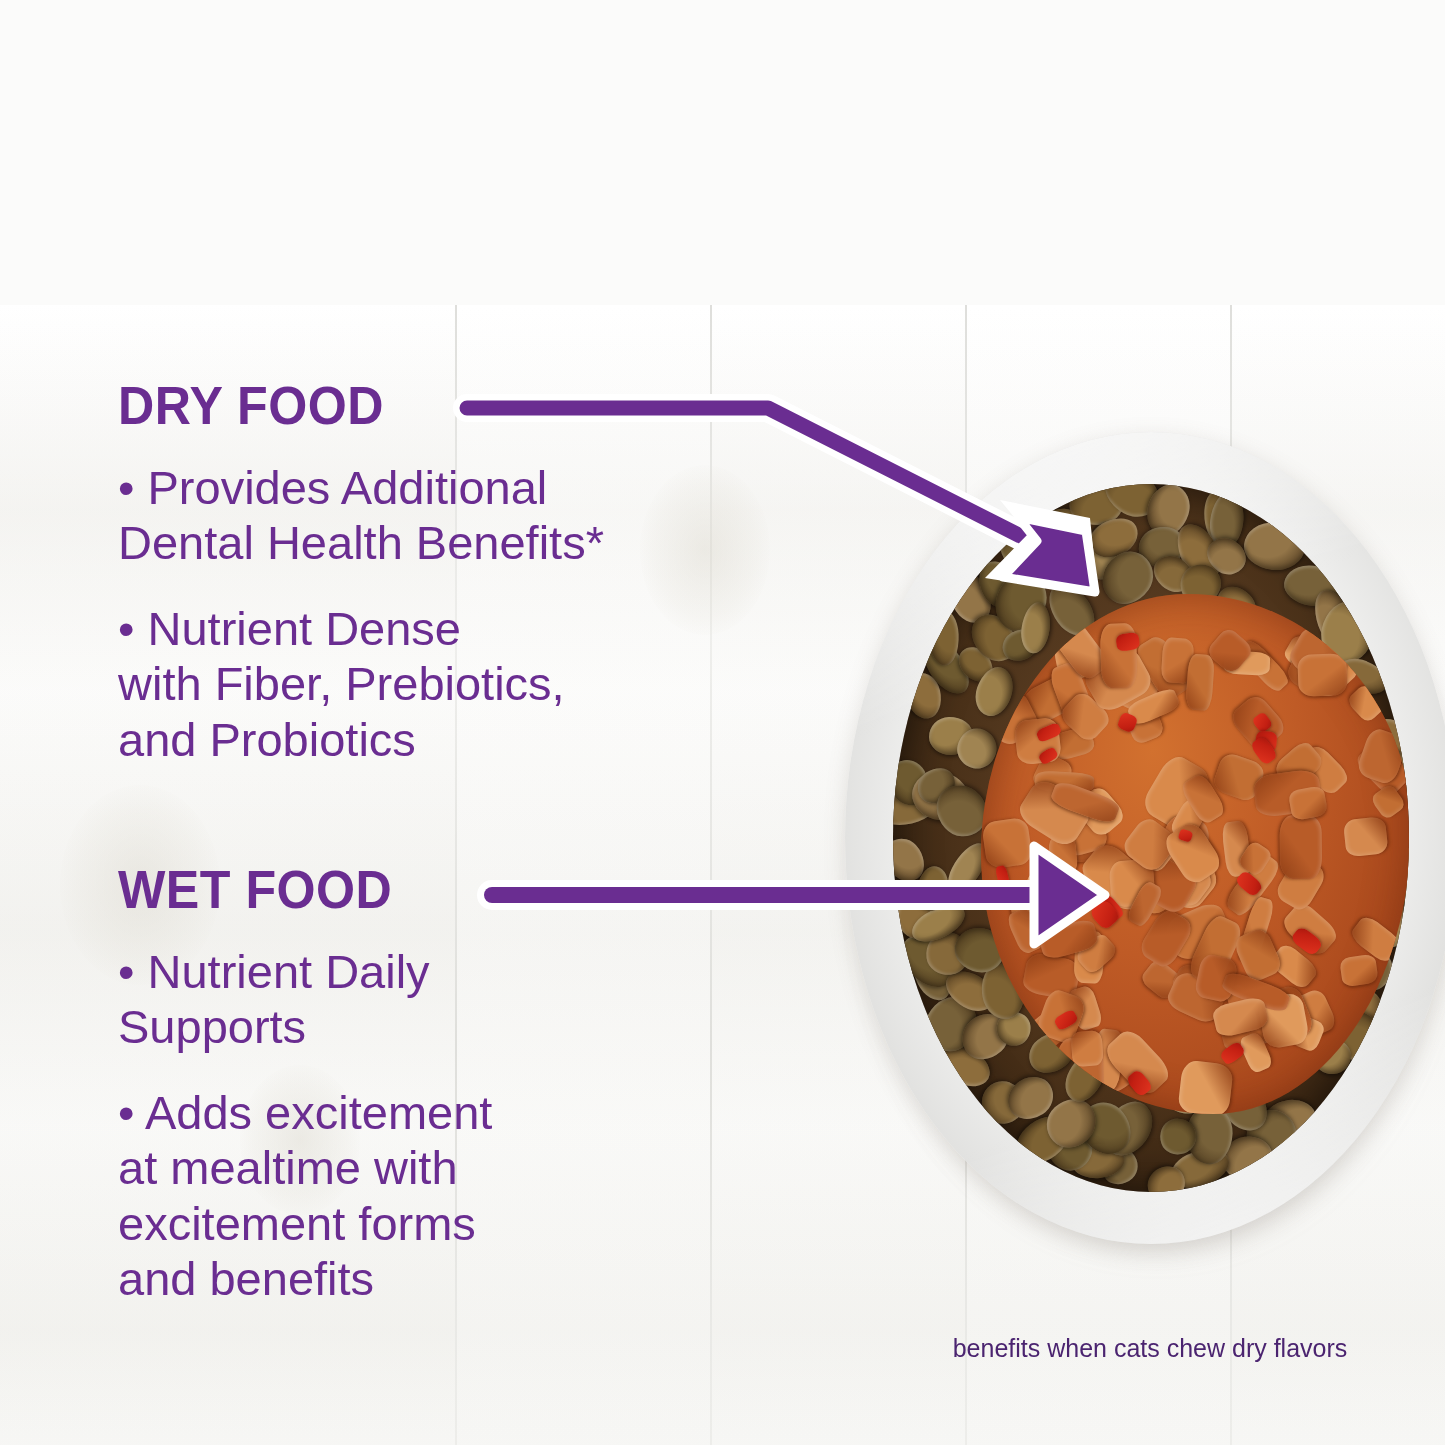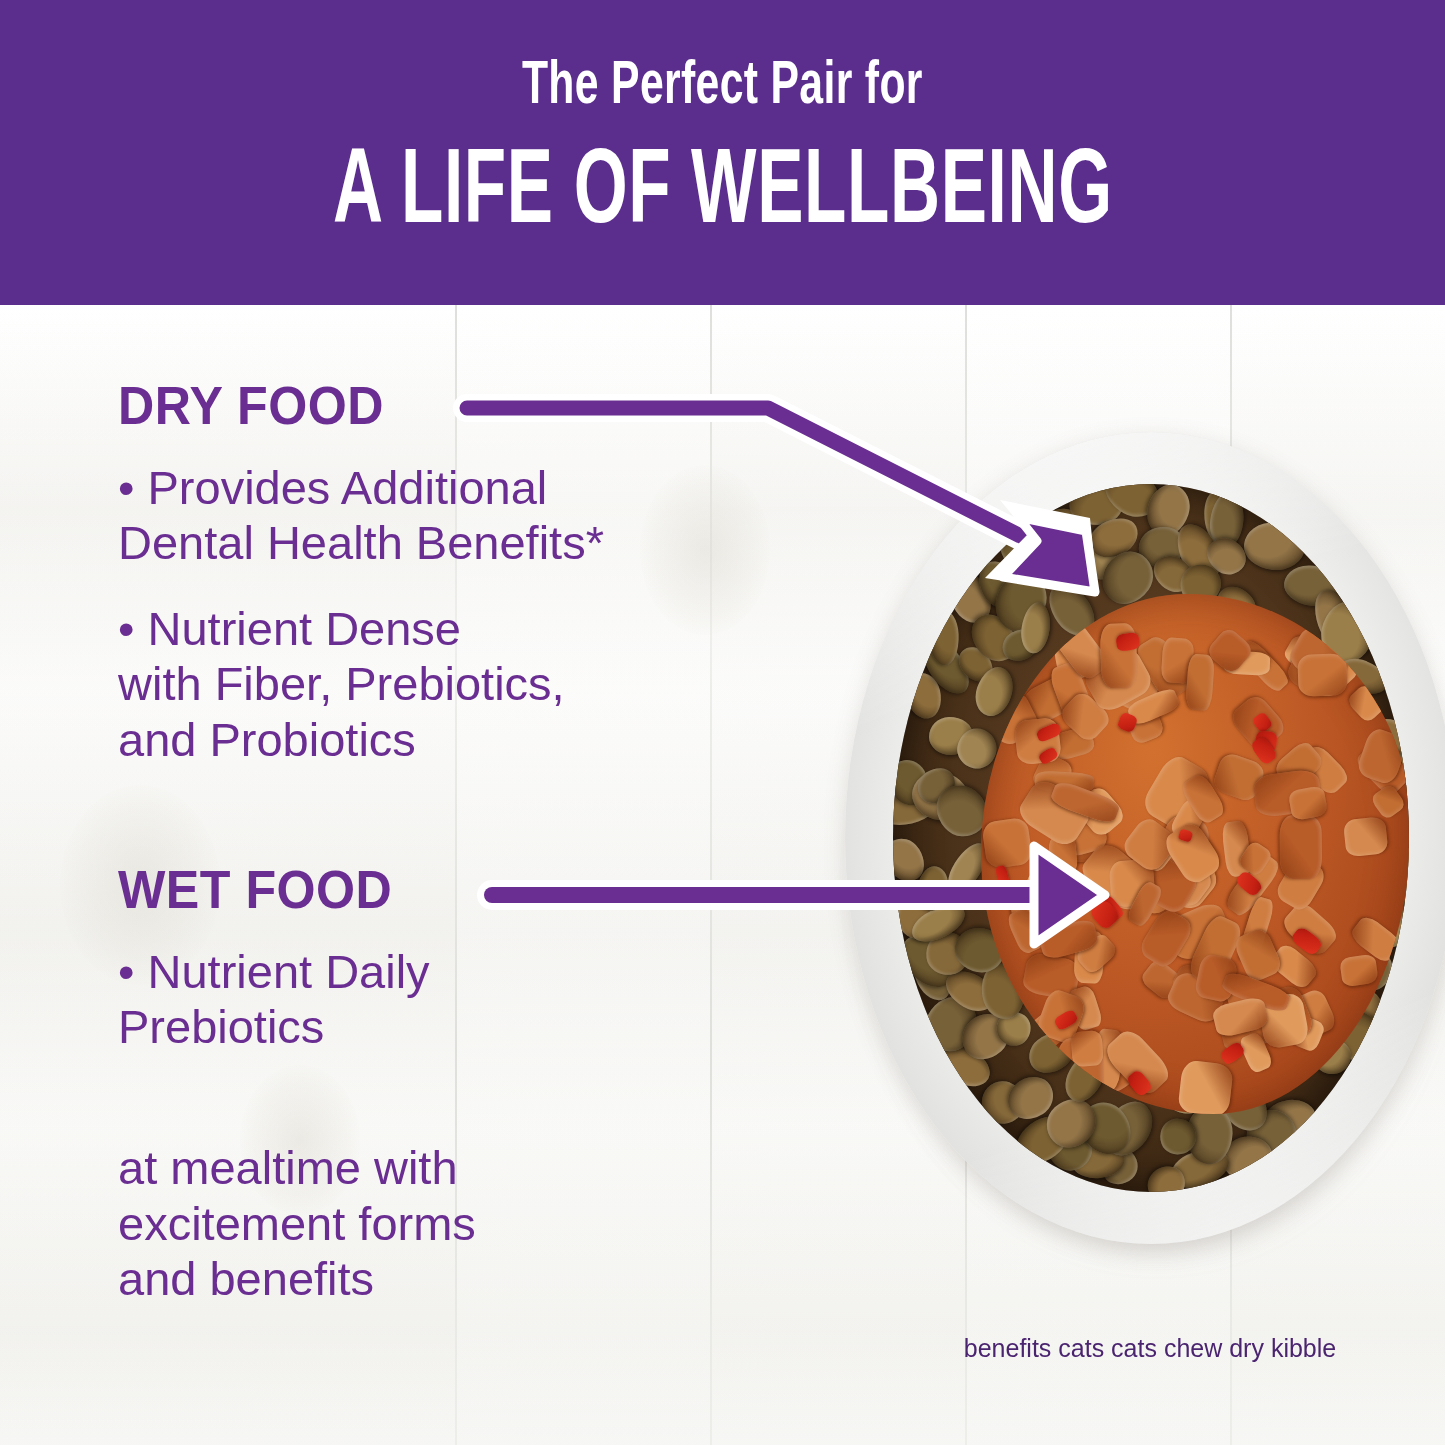--- a/index.html
+++ b/index.html
@@ -244,10 +244,6 @@
     <div class="blotch" style="left:640px; top:160px; width:130px; height:170px;"></div>
   </div>
 
-  <div class="banner">
-    <div class="banner-line1">The Perfect Pair for</div>
-    <div class="banner-line2">A LIFE OF WELLBEING</div>
-  </div>
 
   <div class="bowl-wrap">
     <div class="bowl-shadow"></div>

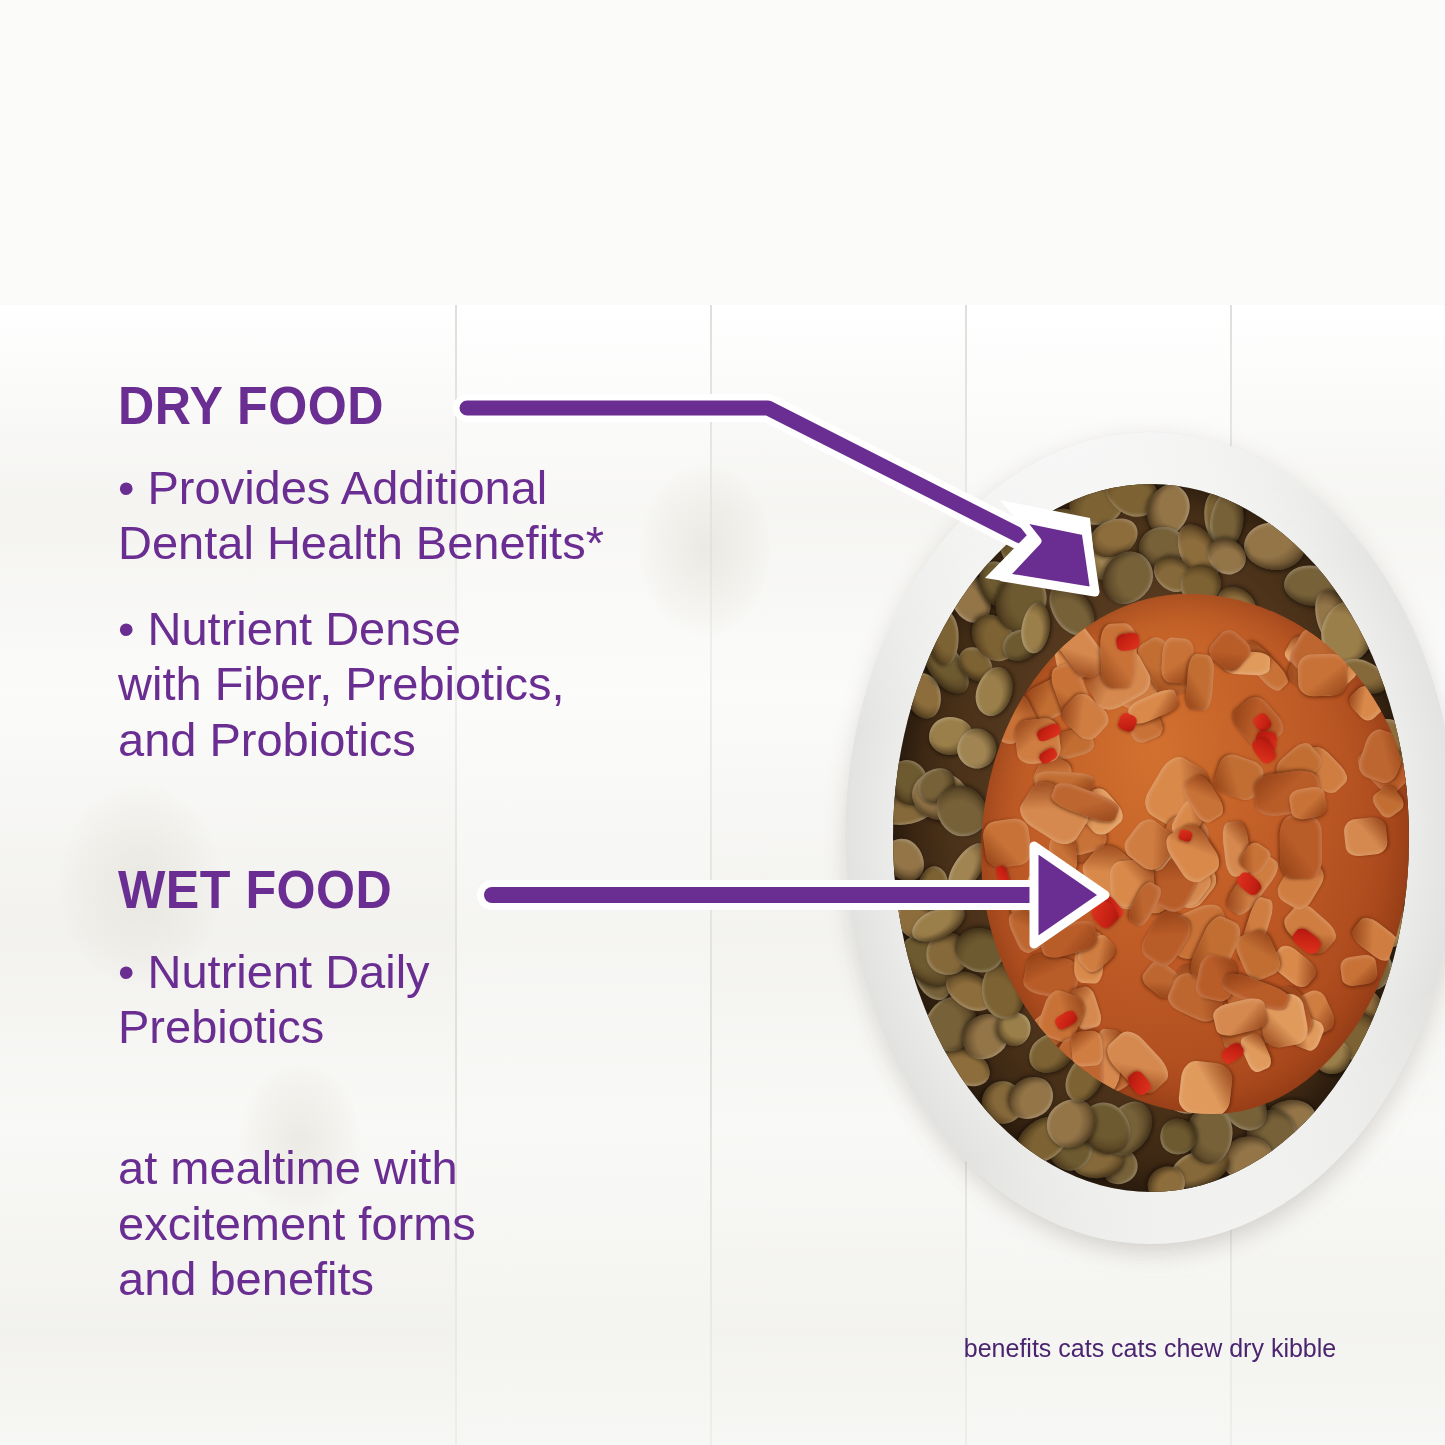--- a/index.html
+++ b/index.html
@@ -490,7 +490,7 @@
   <div class="col" style="top:944px;">
     <p class="bullet">
       <span>• Nutrient Daily</span><br>
-      <span>Prebiotics</span>
+      <span>Supports</span>
     </p>
     <p class="bullet">
       <br>

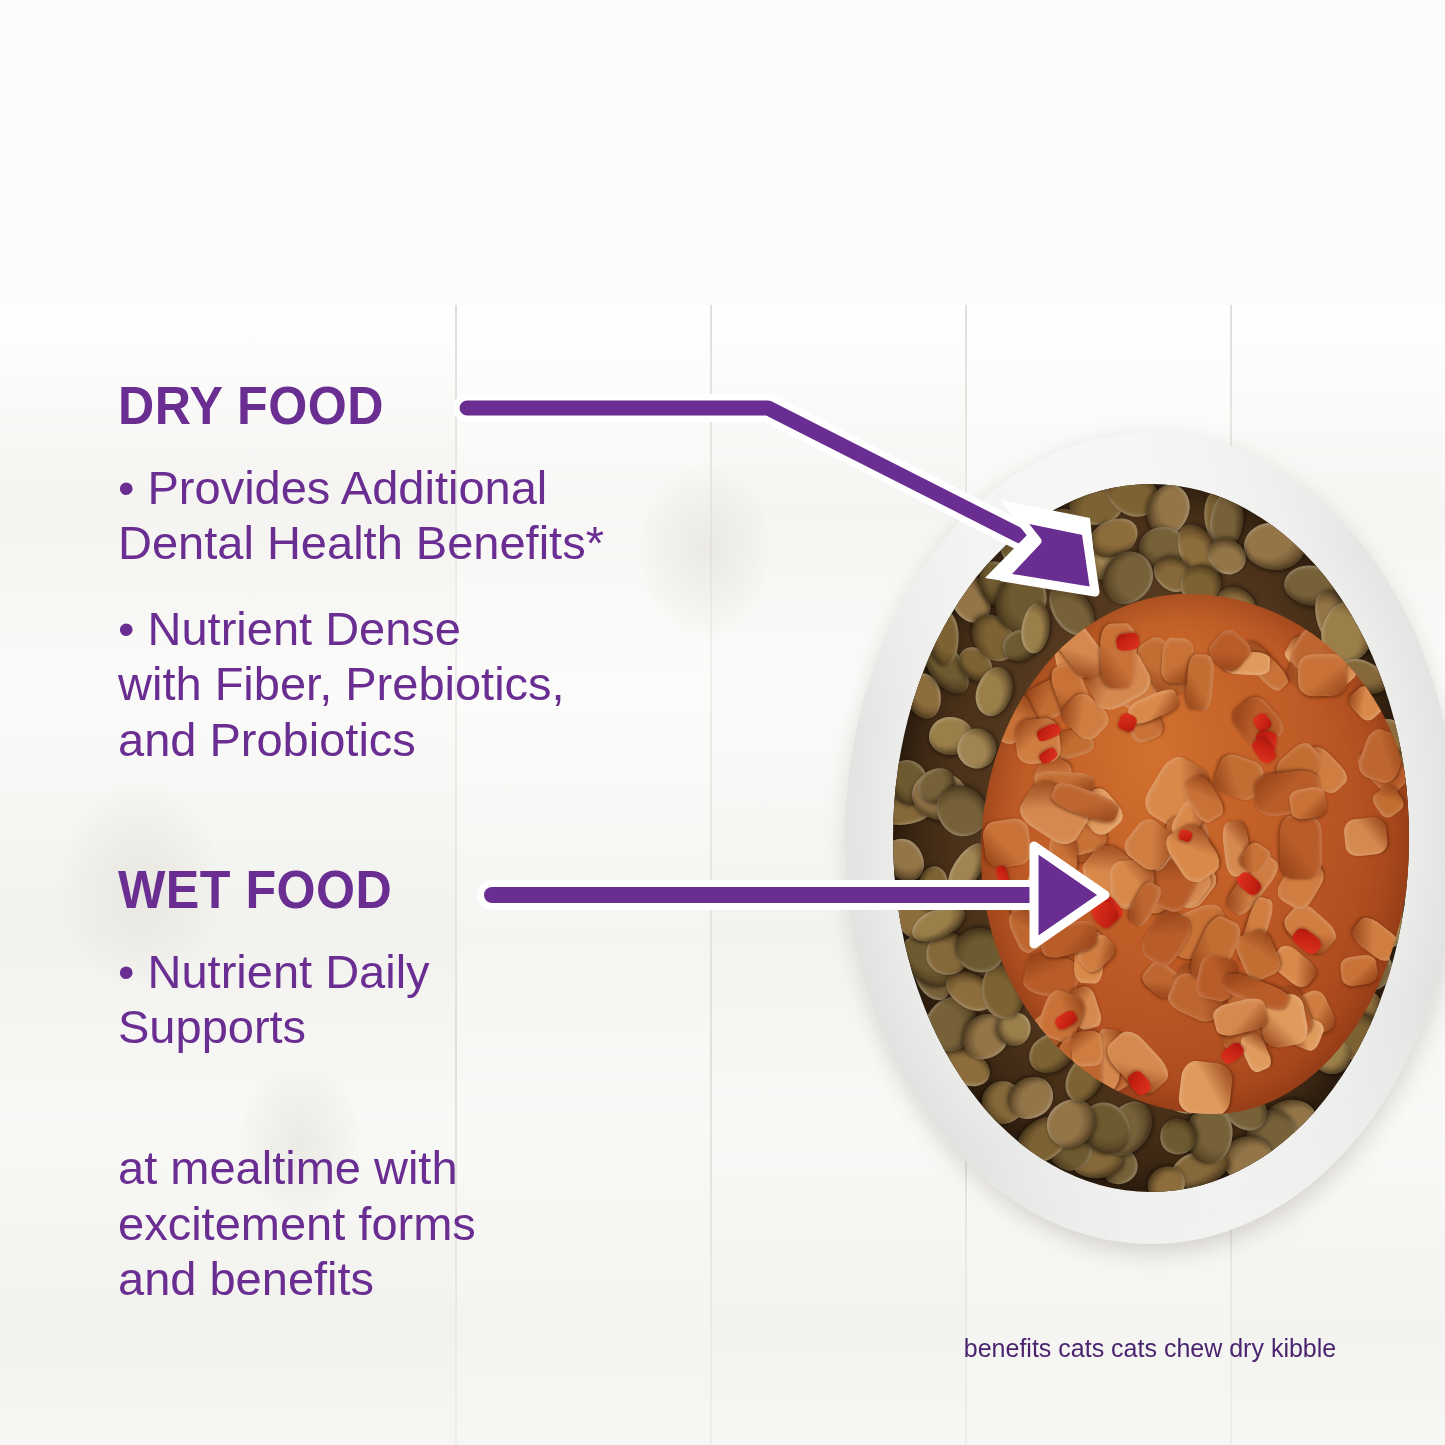--- a/index.html
+++ b/index.html
@@ -493,7 +493,7 @@
       <span>Supports</span>
     </p>
     <p class="bullet">
-      <br>
+      <span>• Adds excitement</span><br>
       <span>at mealtime with</span><br>
       <span>excitement forms</span><br>
       <span>and benefits</span>

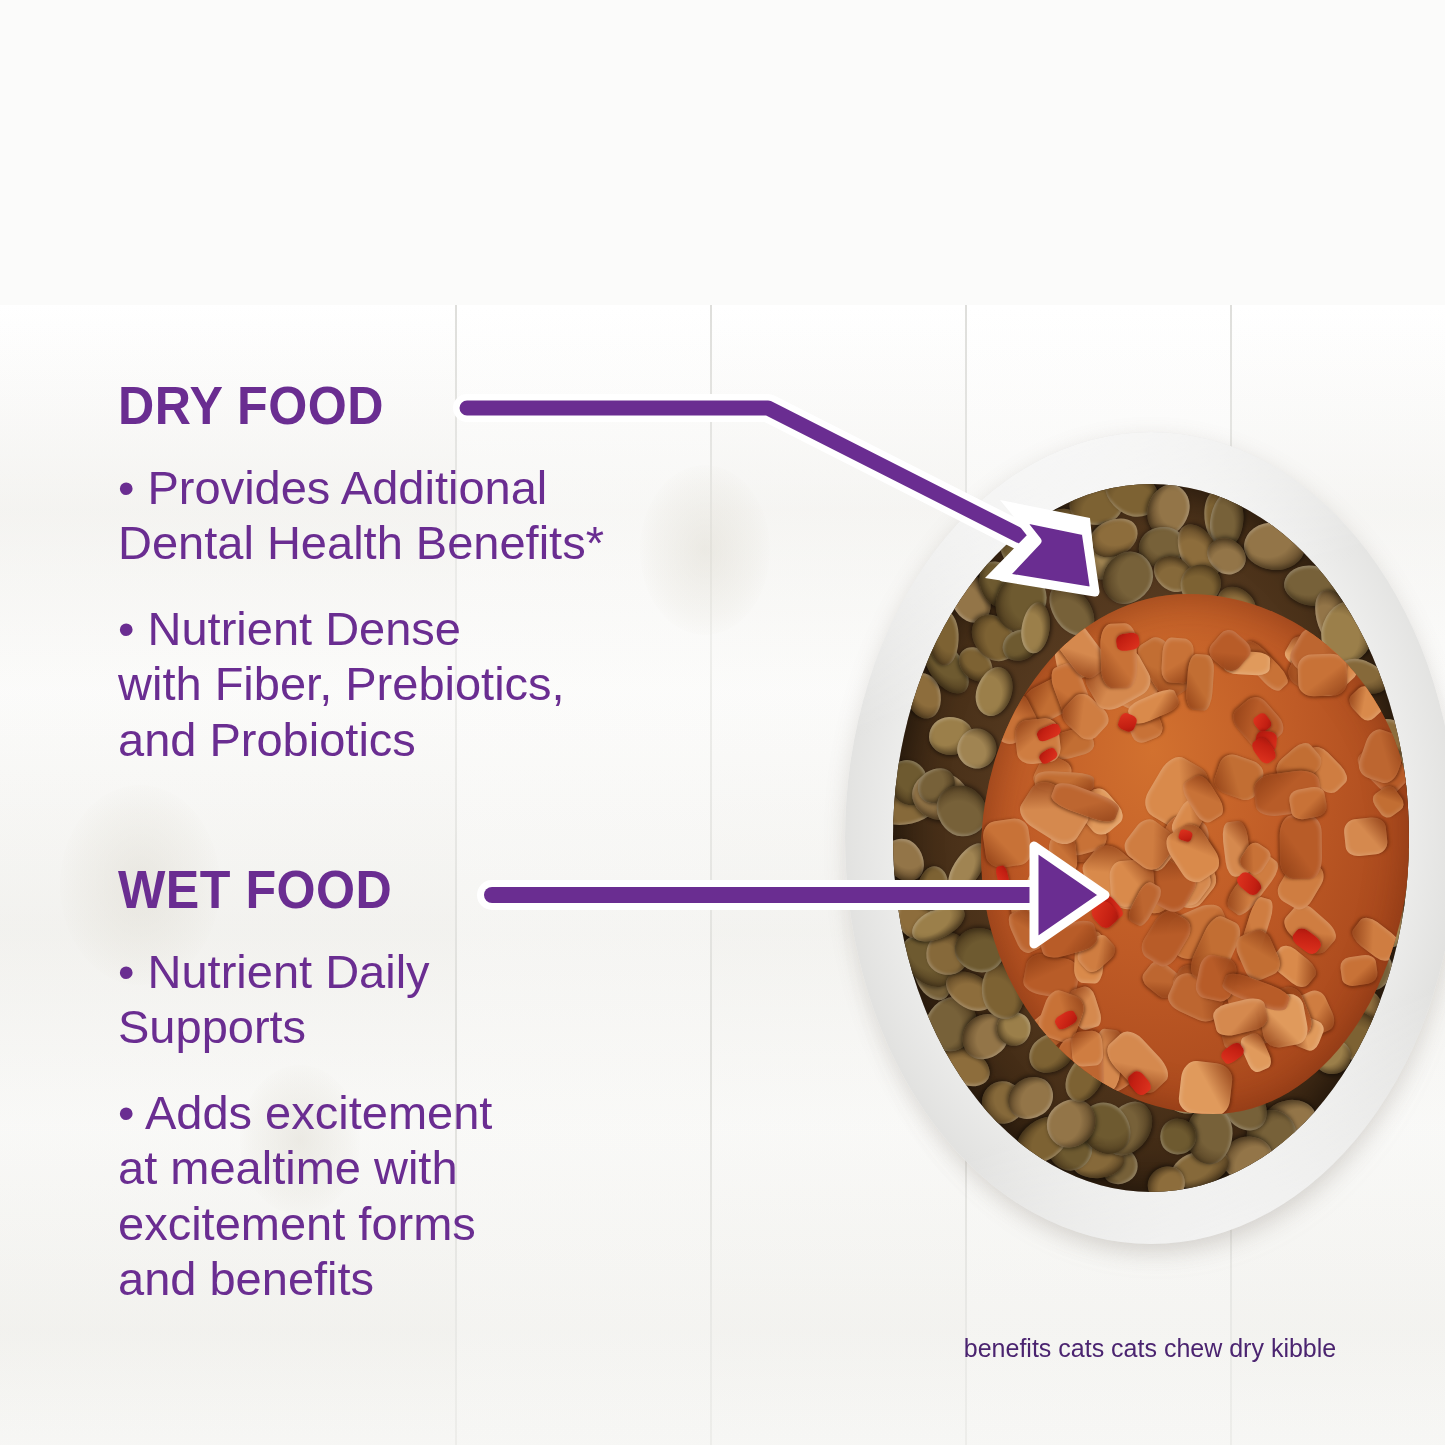--- a/index.html
+++ b/index.html
@@ -518,7 +518,7 @@
 
   <div class="footnote">
     <br>
-    <span>benefits cats cats chew dry kibble</span>
+    <span>benefits when cats chew dry flavors</span>
   </div>
 
 </div>

